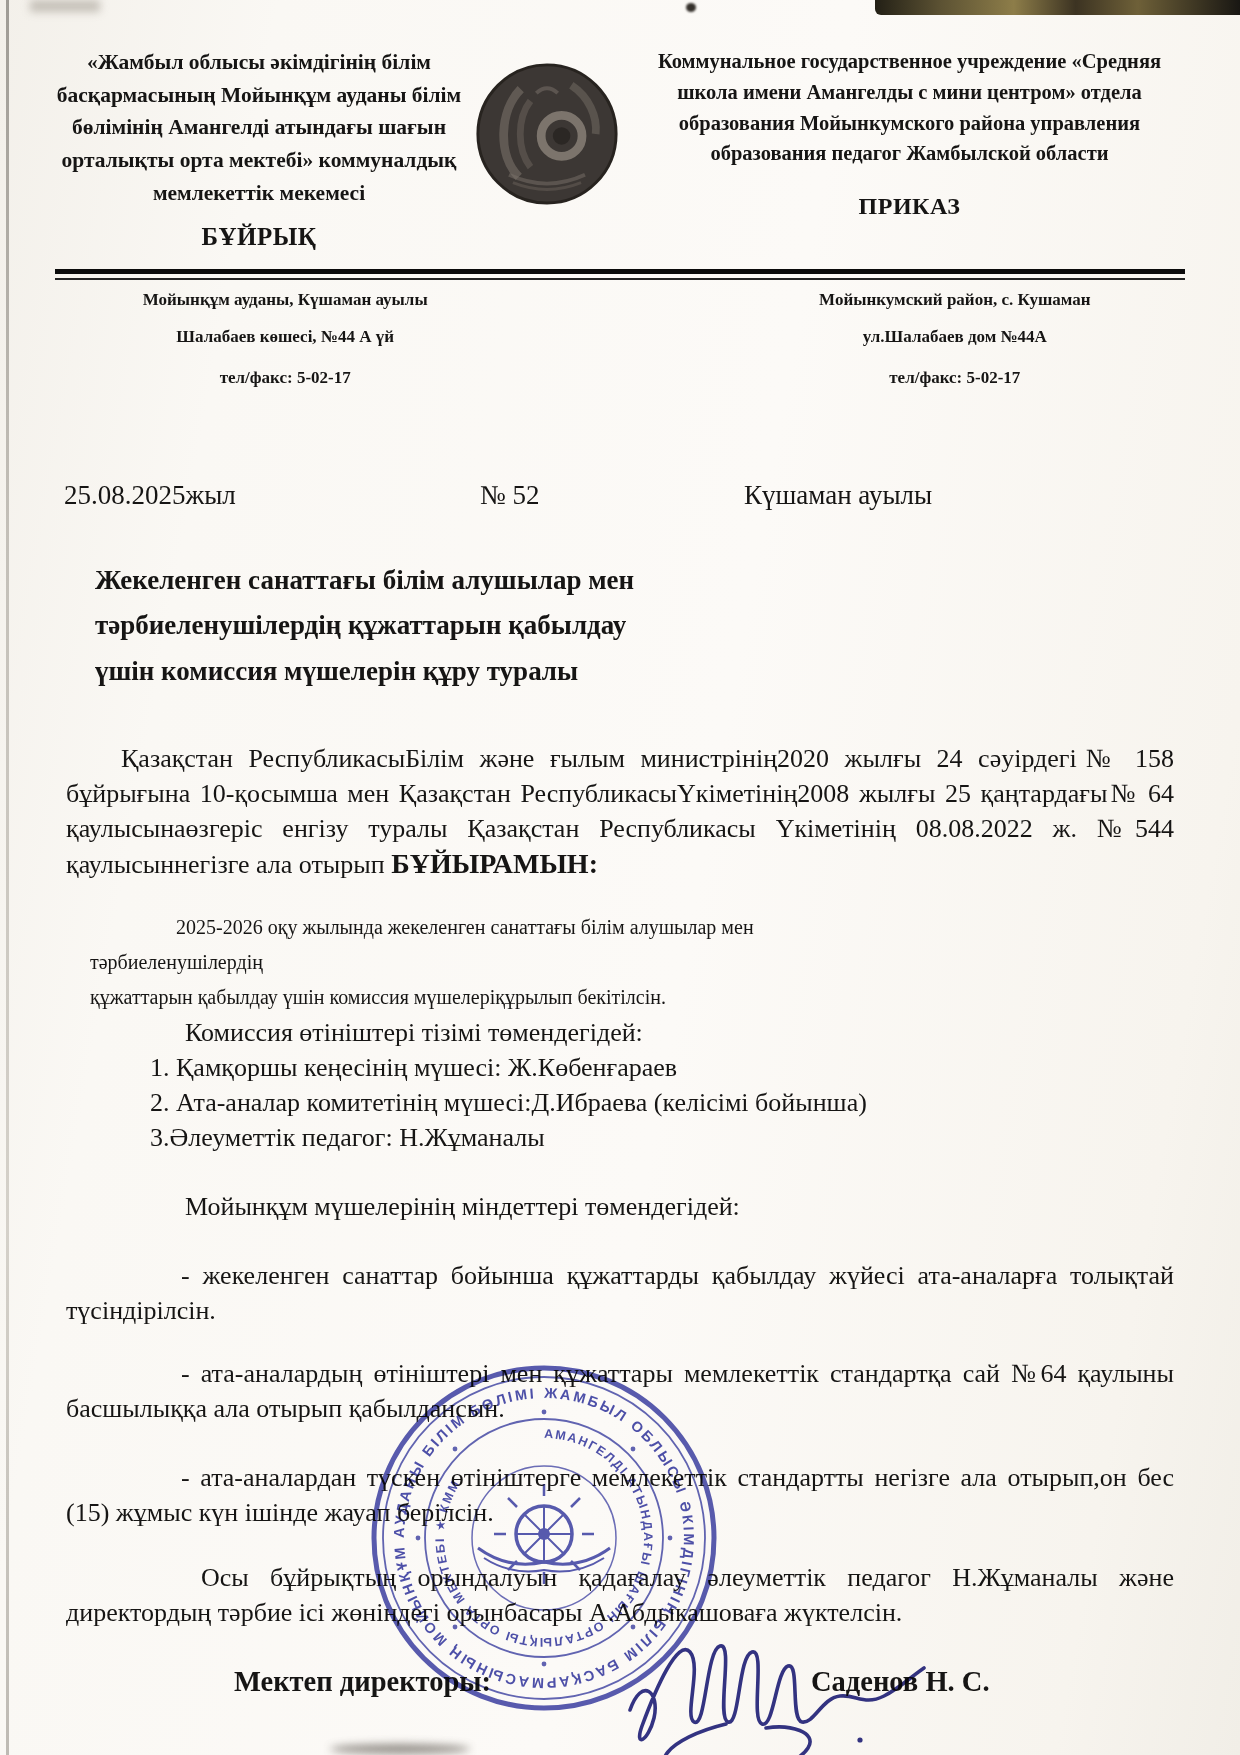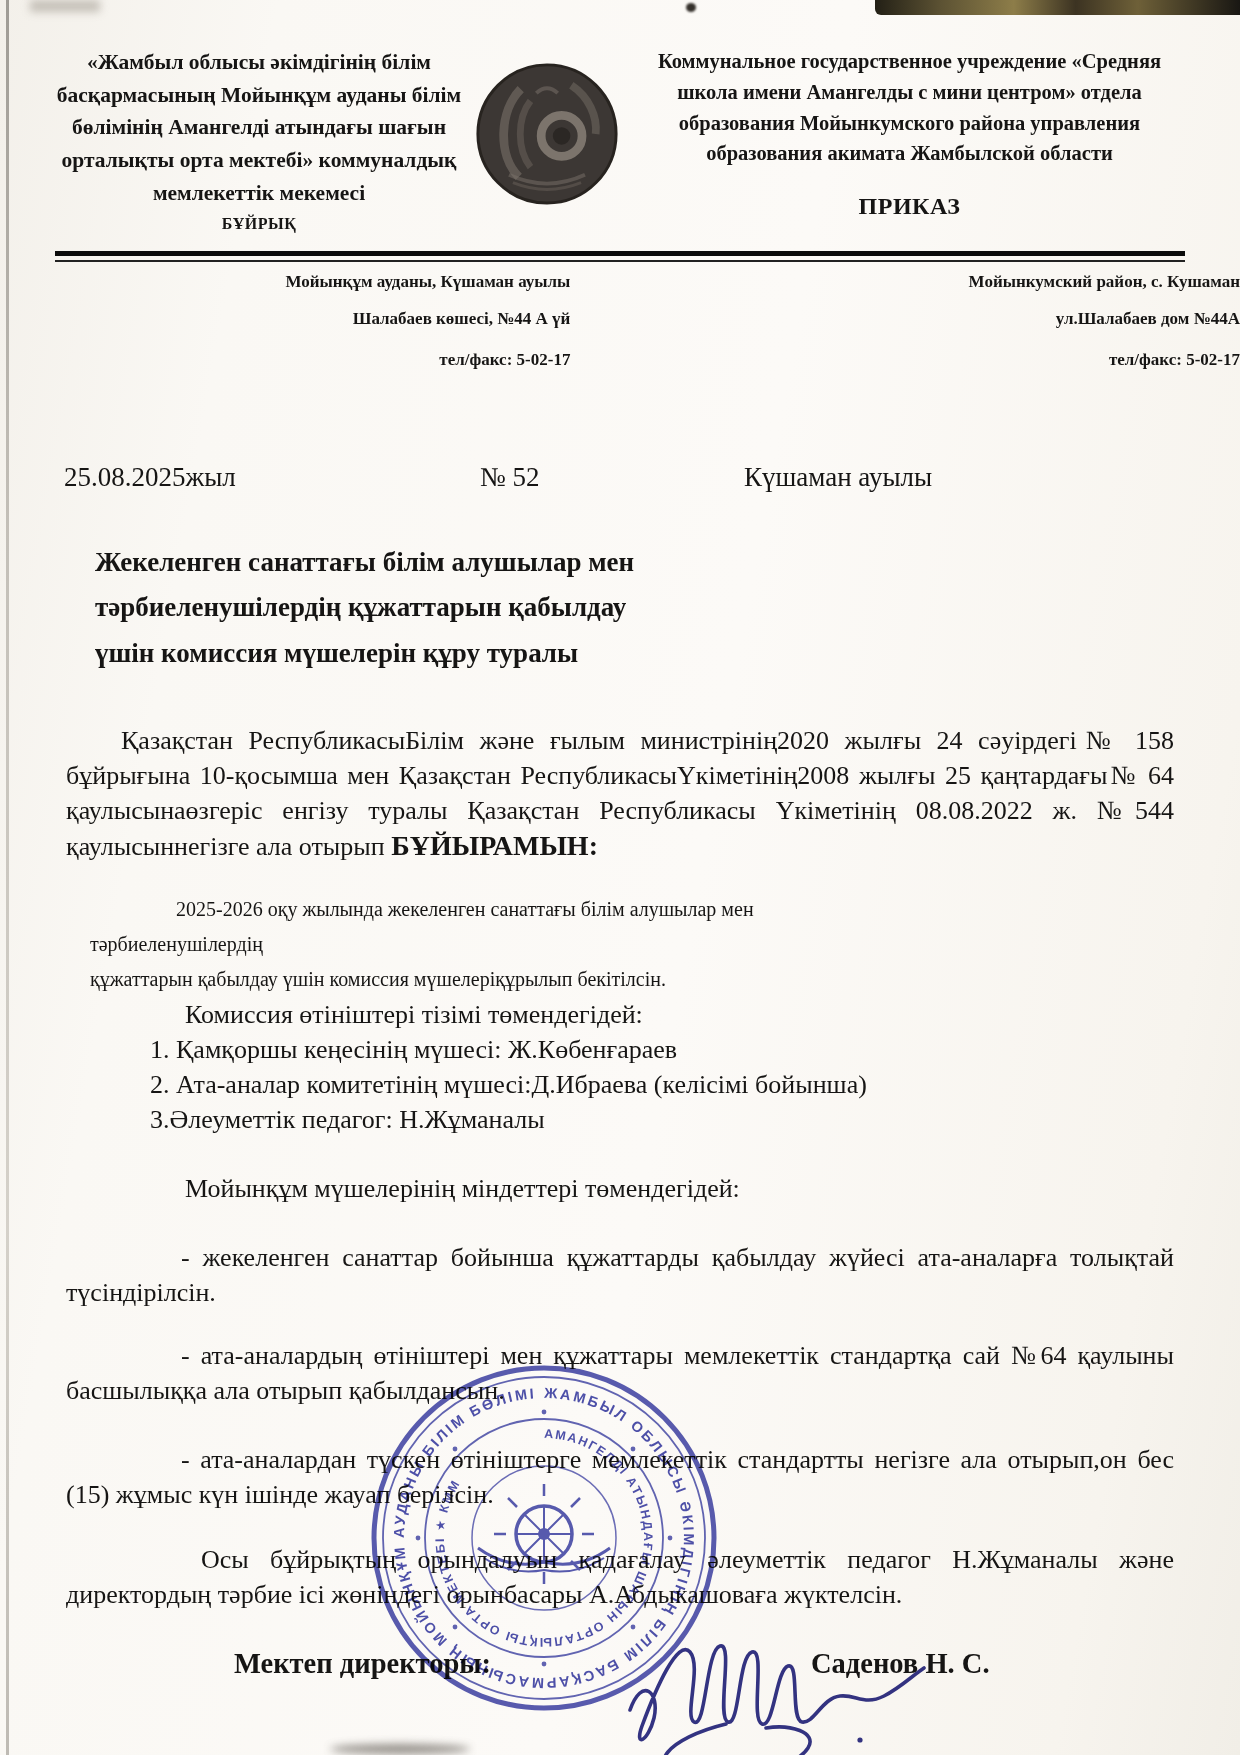--- a/index.html
+++ b/index.html
@@ -97,7 +97,7 @@
       </svg>
     </div>
     <div class="h-right">
-      <div class="org">Коммунальное государственное учреждение  «Средняя школа имени Амангелды с мини центром» отдела образования Мойынкумского района управления образования акимата Жамбылской области</div>
+      <div class="org">Коммунальное государственное учреждение  «Средняя школа имени Амангелды с мини центром» отдела образования Мойынкумского района управления образования педагог Жамбылской области</div>
       <div class="doctype">ПРИКАЗ</div>
     </div>
   </div>

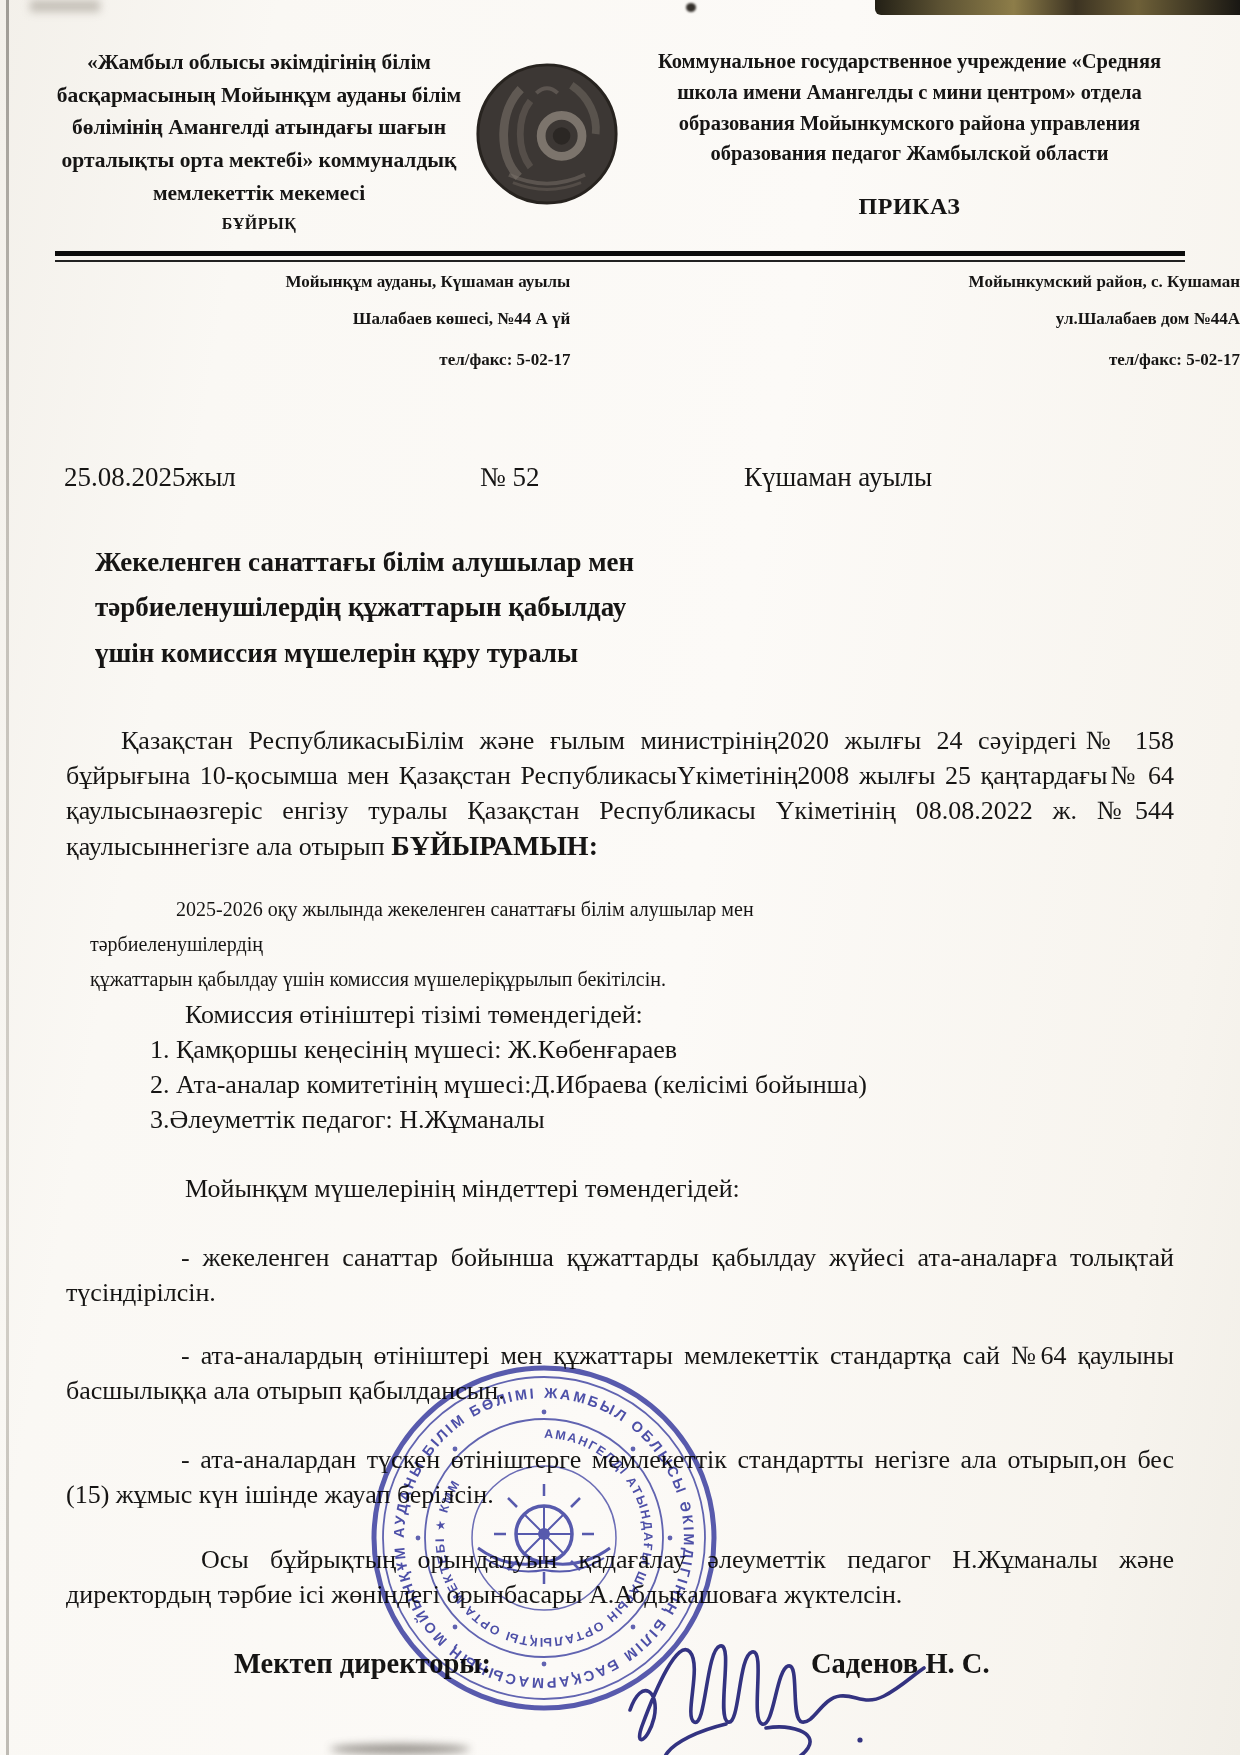--- a/index.html
+++ b/index.html
@@ -25,7 +25,7 @@
   .h-right{flex:1;}
   .org{font-size:21.5px;font-weight:bold;text-align:center;line-height:1.52;}
   .h-right .org{font-size:20.5px;line-height:1.5;}
-  .doctype{font-size:16px;font-weight:bold;text-align:center;margin-top:6px;letter-spacing:.5px;}
+  .doctype{font-size:25px;font-weight:bold;text-align:center;margin-top:14px;letter-spacing:.5px;}
   .h-right .doctype{margin-top:24px;font-size:24px;}
   
   .rule{margin:18px 55px 0 55px;height:4px;border-top:5px solid #0b0b0b;border-bottom:2px solid #222;}

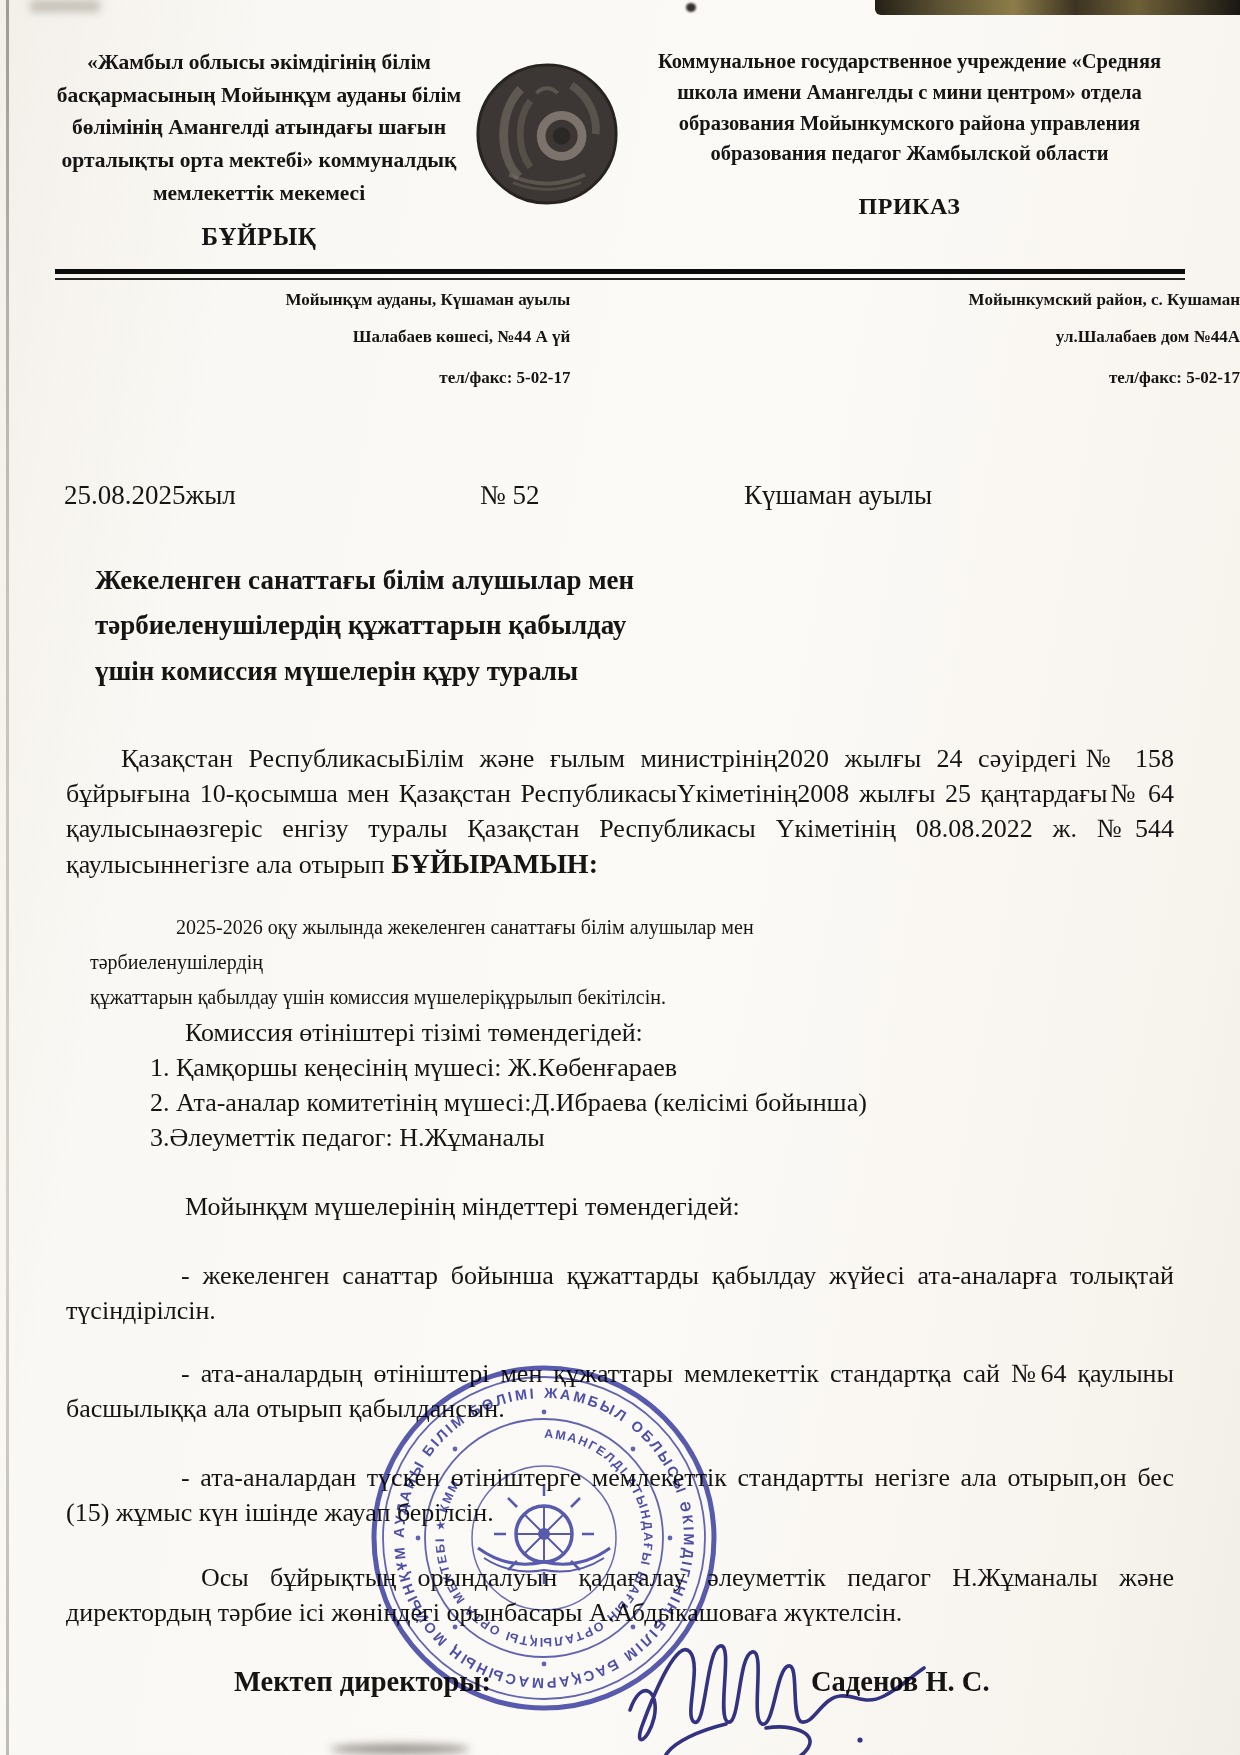--- a/index.html
+++ b/index.html
@@ -31,7 +31,7 @@
   .rule{margin:18px 55px 0 55px;height:4px;border-top:5px solid #0b0b0b;border-bottom:2px solid #222;}
   
   .addresses{display:flex;margin-top:10px;font-size:17px;font-weight:600;}
-  .addr{width:46%;text-align:right;}
+  .addr{width:46%;text-align:center;}
   .addr-right{margin-left:auto;}
   .addr .l2{margin-top:17px;}
   .addr .l3{margin-top:21px;}

